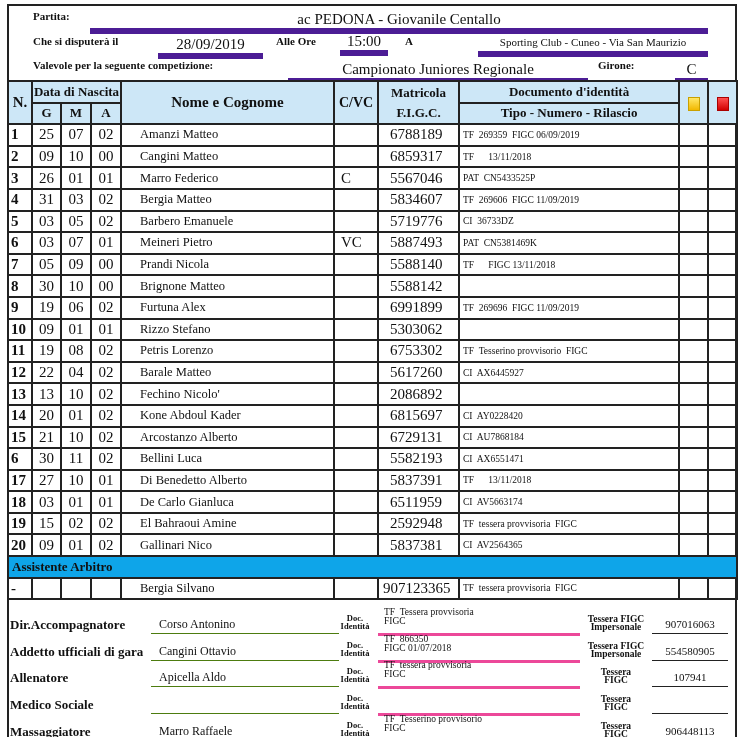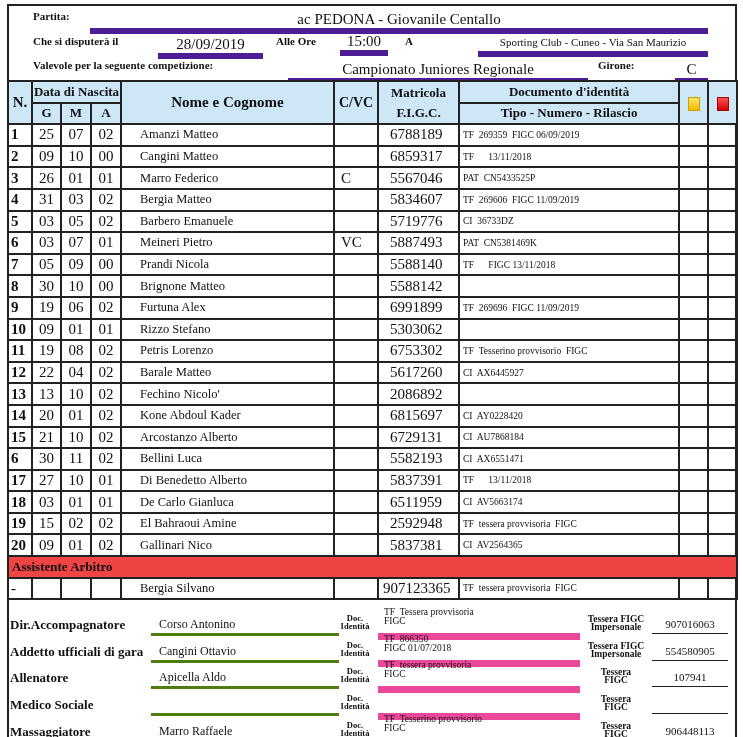--- a/index.html
+++ b/index.html
@@ -29,7 +29,7 @@
   .card { display:inline-block; width:10px; height:12px; border:1px solid #9a7; vertical-align:middle; }
   .card.yellow { background:linear-gradient(#ffe766,#f2b800); border-color:#c9a000; }
   .card.red { background:linear-gradient(#ff5050,#d20000); border-color:#a00; }
-  tr.section td { background:#ef4444; font-weight:bold; font-size:13px; padding-left:3px; }
+  tr.section td { background:#0ea5e9; font-weight:bold; font-size:13px; padding-left:3px; }
   .staff { position:absolute; left:7px; width:730px; height:27px; }
   .staff .role { position:absolute; left:3px; top:6px; font-weight:bold; font-size:13px; }
   .staff .person { position:absolute; left:144px; width:180px; top:2px; height:20px;

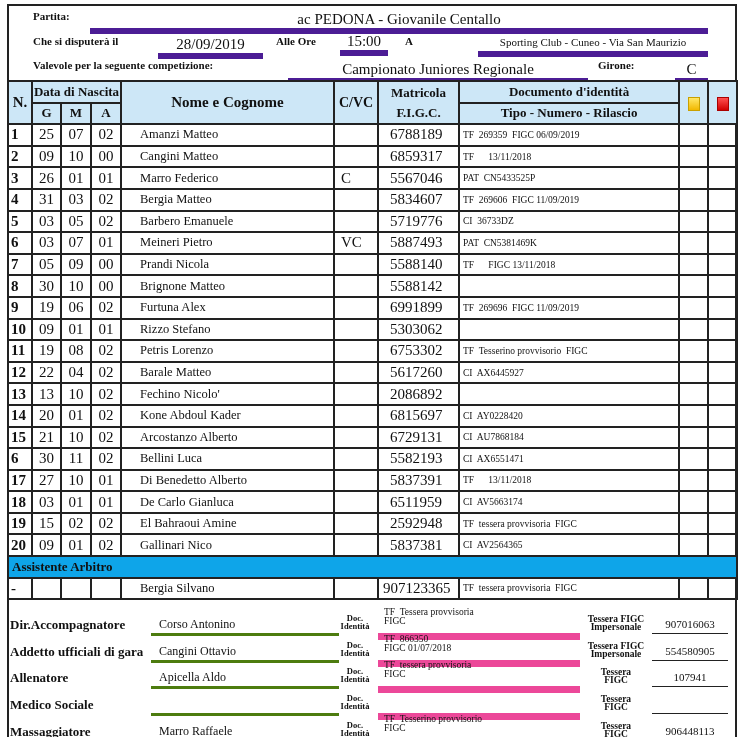--- a/index.html
+++ b/index.html
@@ -37,7 +37,7 @@
   .staff .doclbl { position:absolute; left:327px; top:3px; width:42px; font-weight:bold;
                    font-size:8.5px; line-height:8px; text-align:center; }
   .staff .docval { position:absolute; left:371px; width:196px; top:-3px; height:25px;
-                   border-bottom:7px solid #ec4899; font-size:9.5px; line-height:9px; padding-left:6px;
+                   border-bottom:3px solid #ec4899; font-size:9.5px; line-height:9px; padding-left:6px;
                    white-space:pre; }
   .staff .teslbl { position:absolute; left:575px; top:4px; width:68px; font-weight:bold;
                    font-size:9.5px; line-height:8px; text-align:center; }

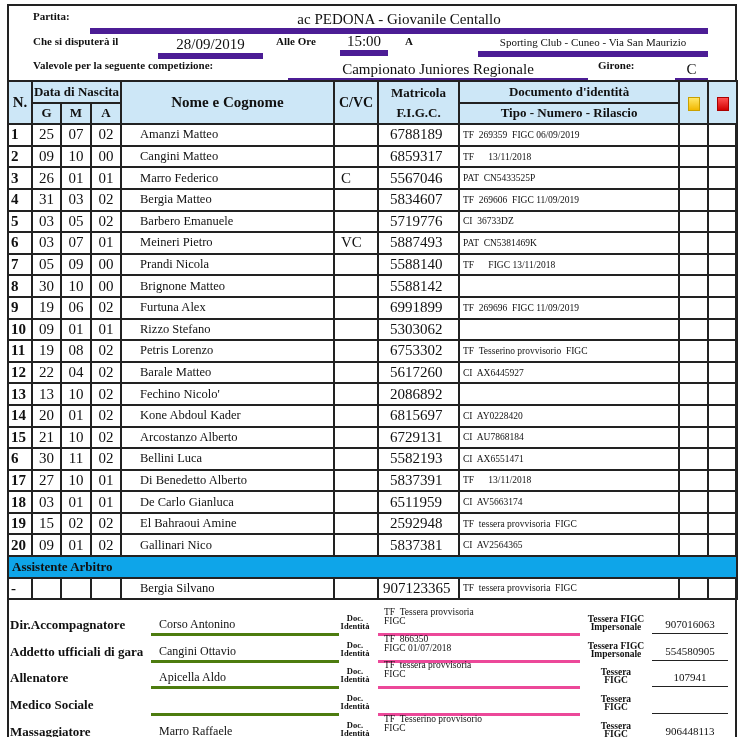--- a/index.html
+++ b/index.html
@@ -33,7 +33,7 @@
   .staff { position:absolute; left:7px; width:730px; height:27px; }
   .staff .role { position:absolute; left:3px; top:6px; font-weight:bold; font-size:13px; }
   .staff .person { position:absolute; left:144px; width:180px; top:2px; height:20px;
-                   border-bottom:3px solid #4d7c0f; font-size:12px; padding-left:8px; line-height:22px; }
+                   border-bottom:1px solid #4d7c0f; font-size:12px; padding-left:8px; line-height:22px; }
   .staff .doclbl { position:absolute; left:327px; top:3px; width:42px; font-weight:bold;
                    font-size:8.5px; line-height:8px; text-align:center; }
   .staff .docval { position:absolute; left:371px; width:196px; top:-3px; height:25px;

